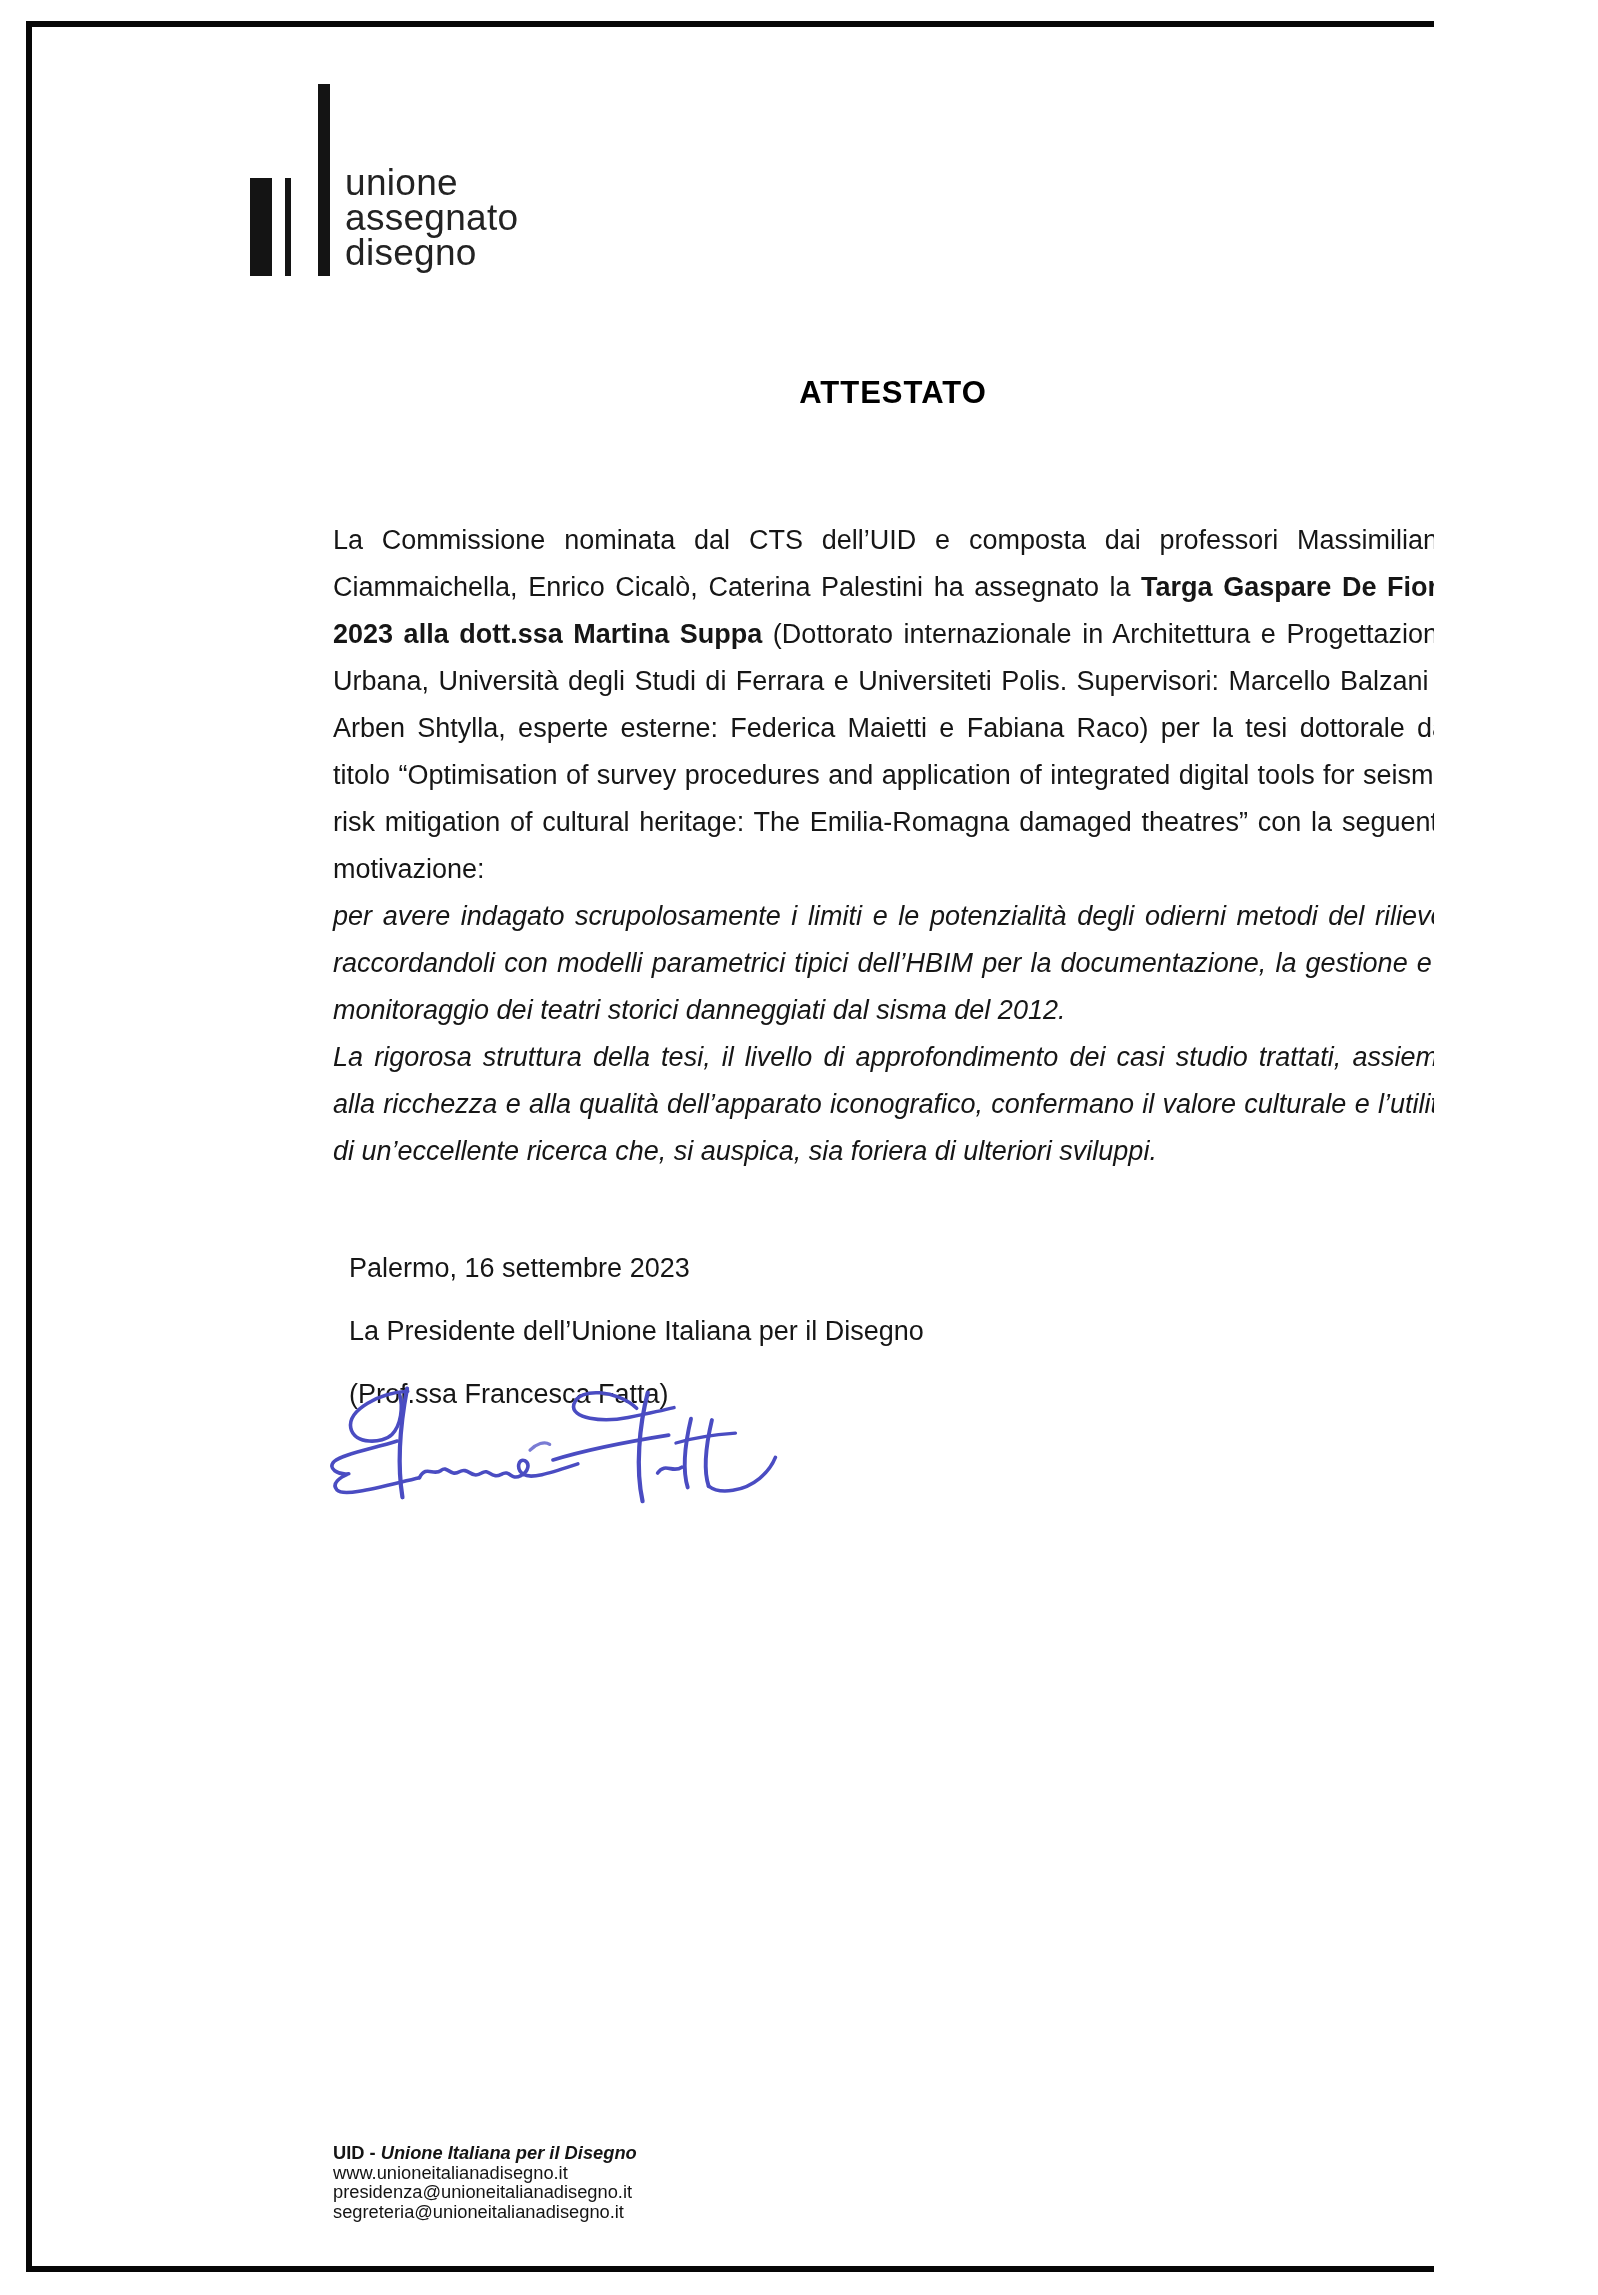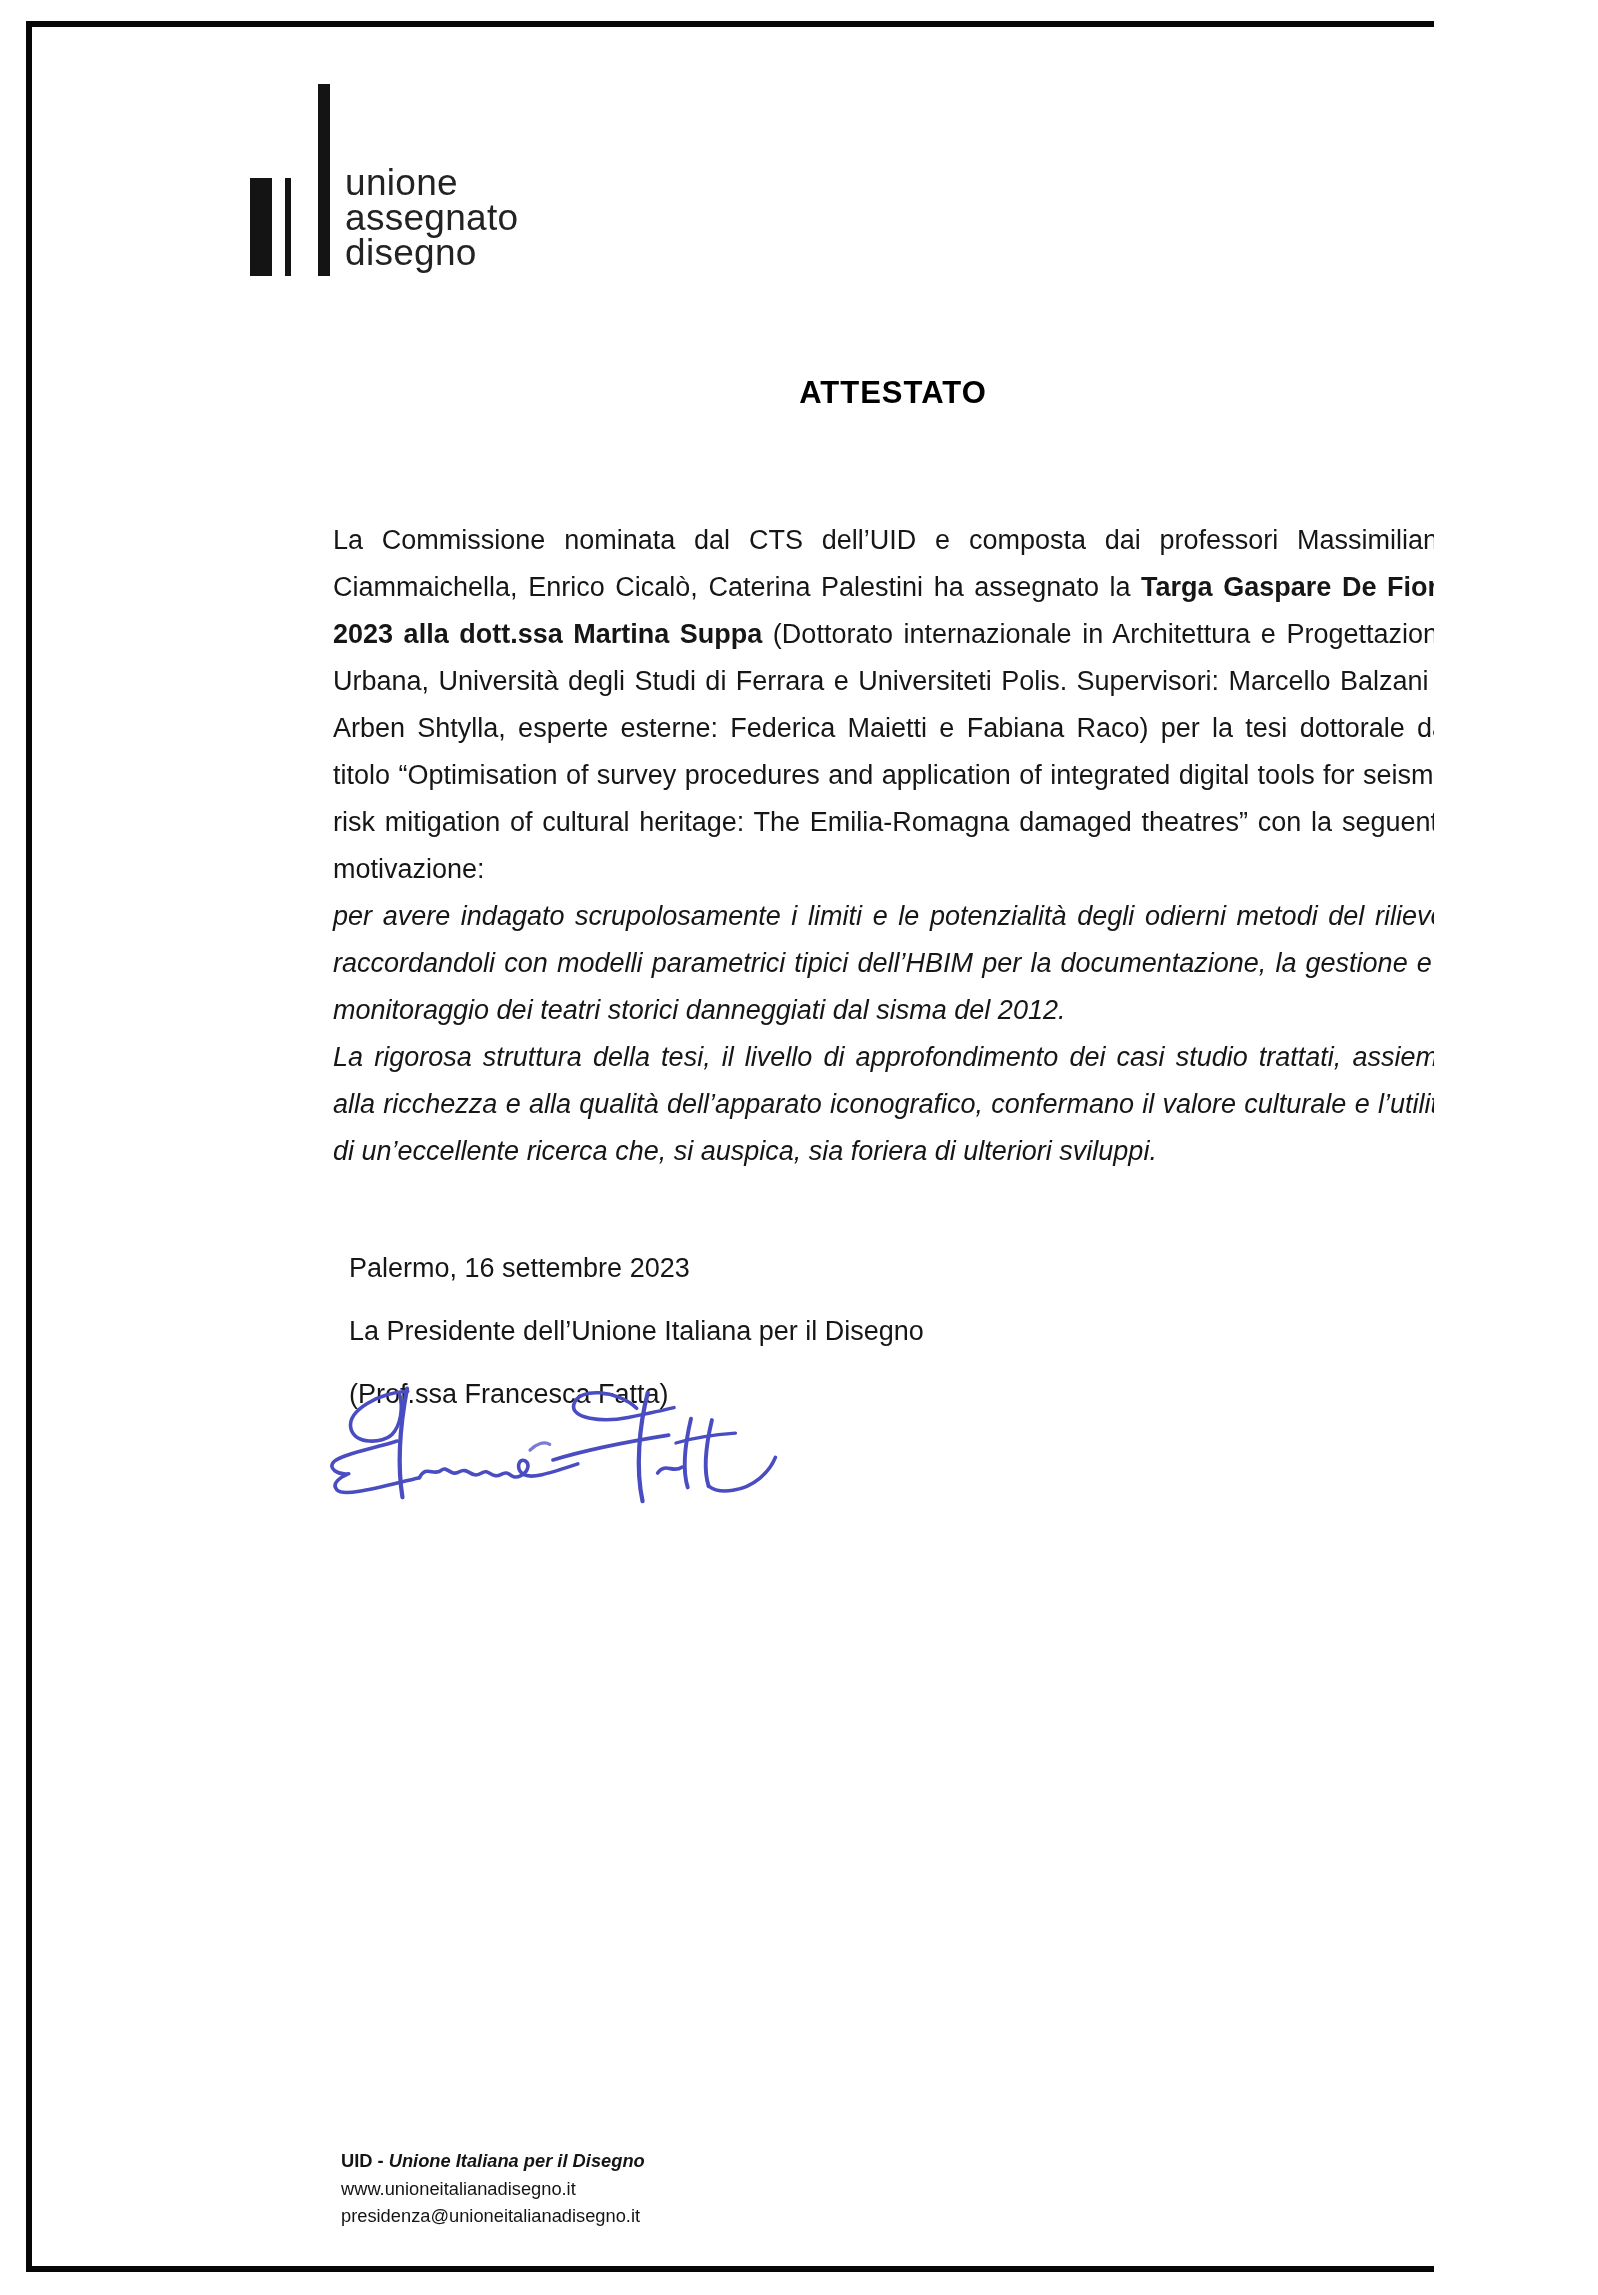--- a/index.html
+++ b/index.html
@@ -60,7 +60,7 @@
     position: absolute; left: 333px; top: 2143px; width: 1120px;
     font-size: 18.3px; line-height: 19.6px; color: #141414;
   }
-  .footer p { margin: 8px; }
+  .footer p { margin: 0; }
   .footer .org-line { font-weight: bold; }
   .footer .org-full { font-style: italic; }
 </style>

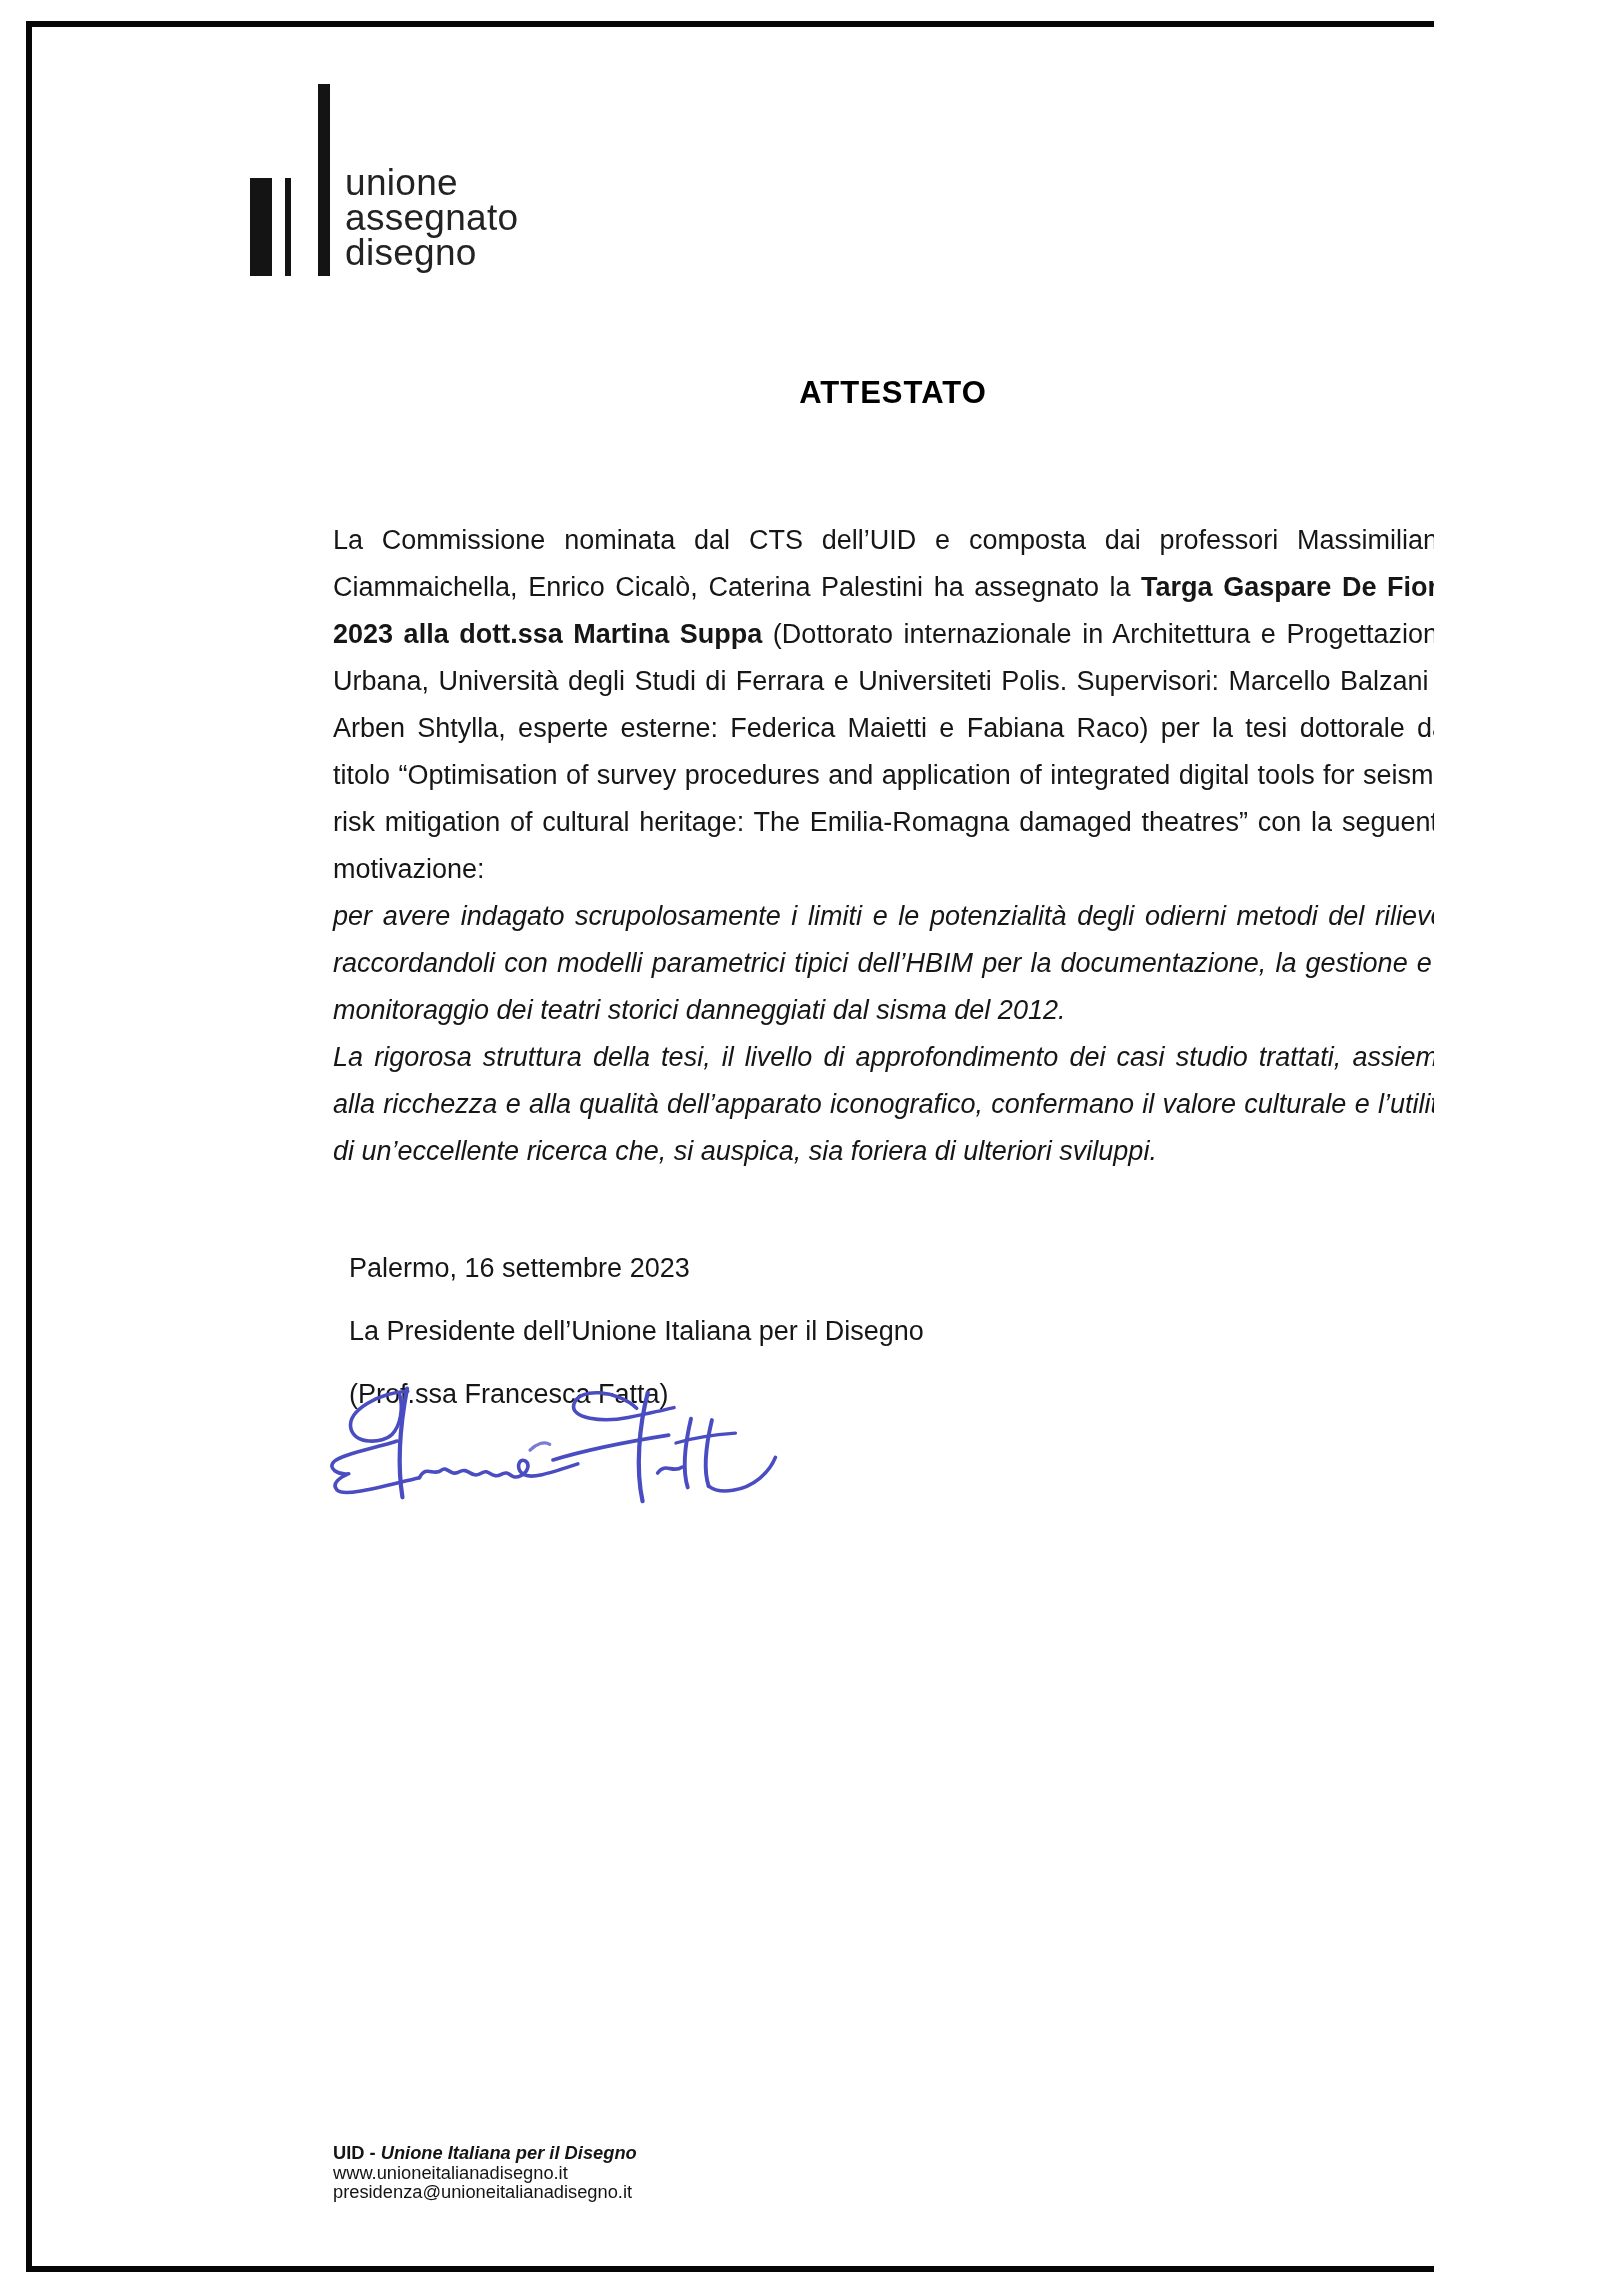--- a/index.html
+++ b/index.html
@@ -129,6 +129,7 @@
     <p class="org-line"><span>UID - </span><span class="org-full">Unione Italiana per il Disegno</span></p>
     <p>www.unioneitalianadisegno.it</p>
     <p>presidenza@unioneitalianadisegno.it</p>
+    <p>segreteria@unioneitalianadisegno.it</p>
   </div>
 
 </div>

